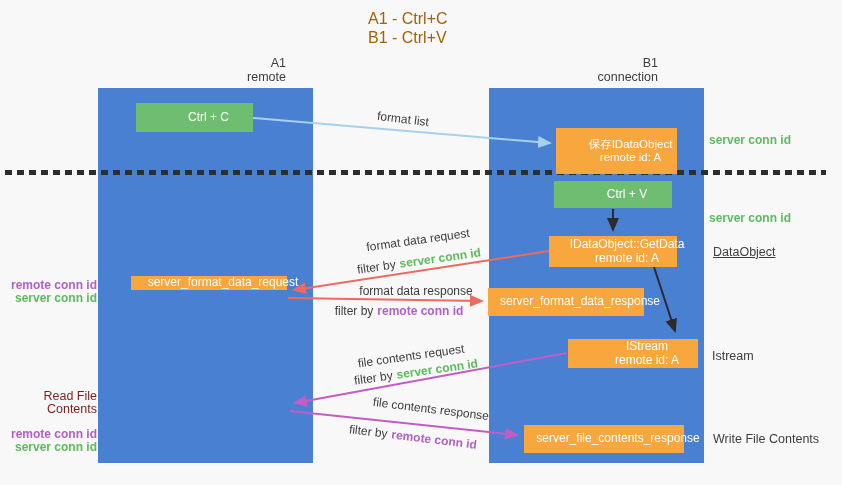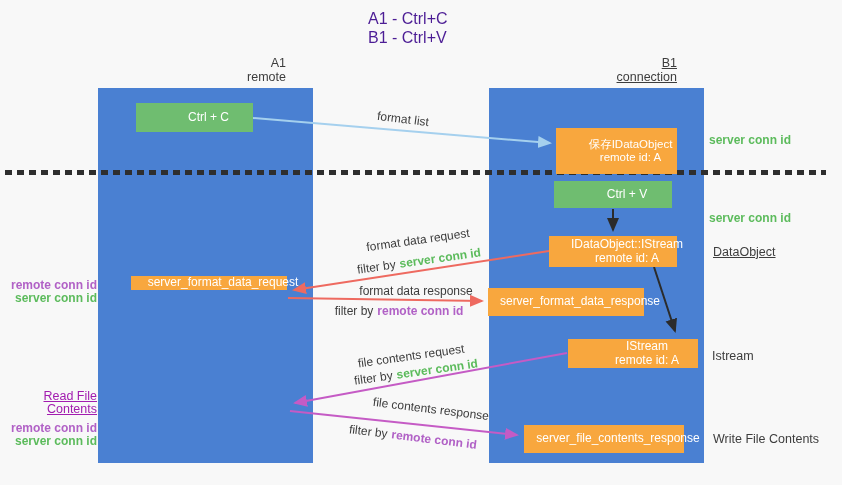--- a/index.html
+++ b/index.html
@@ -7,7 +7,7 @@
   body { font-family:"Liberation Sans","DejaVu Sans",sans-serif; }
   #canvas { position:relative; width:842px; height:485px; background:#f8f8f8; overflow:hidden; }
 
-  .title-block { position:absolute; left:368px; top:9px; font-size:16px; line-height:19px; color:#4c1d95; }
+  .title-block { position:absolute; left:368px; top:9px; font-size:16px; line-height:19px; color:#a16207; }
   .lane-header { position:absolute; top:56px; width:160px; text-align:right; font-size:12.5px; line-height:14px; color:#3d3d3d; }
   .lane { position:absolute; top:88px; width:215px; height:375px; background:#4a80d2; }
   #lane-left  { left:98px; }

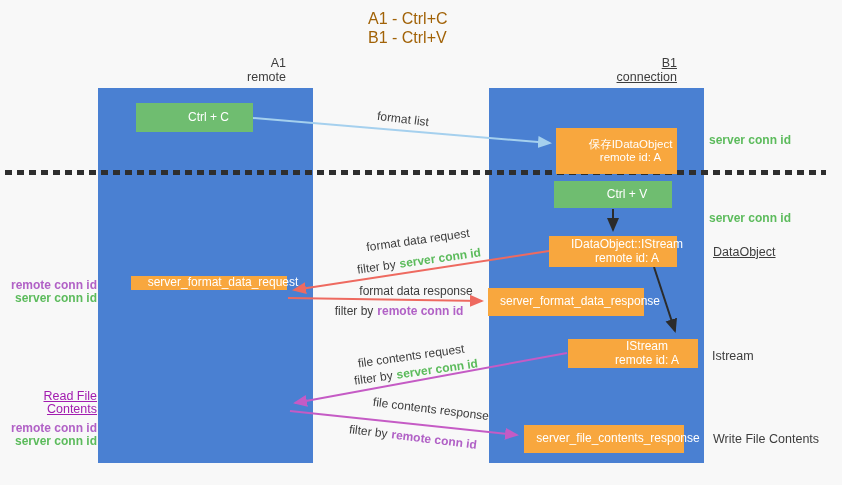--- a/index.html
+++ b/index.html
@@ -48,7 +48,7 @@
     <div>A1</div>
     <div>remote</div>
   </div>
-  <div class="lane-header" style="left:517px;text-decoration:underline;">
+  <div class="lane-header" style="left:498px;">
     <div>B1</div>
     <div>connection</div>
   </div>

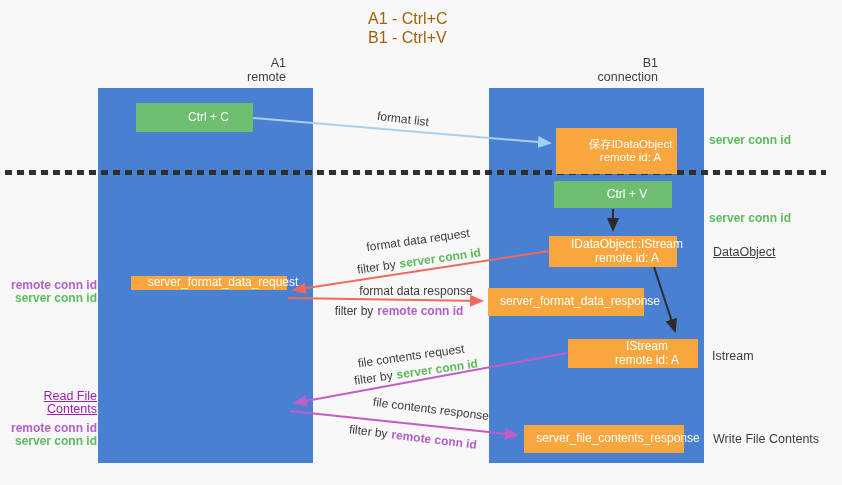--- a/index.html
+++ b/index.html
@@ -96,7 +96,7 @@
   </div>
 
   <div class="node orange" style="left:549px; top:236px; width:128px; height:31px;">
-    <div>IDataObject::IStream</div>
+    <div>IDataObject::GetData</div>
     <div>remote id: A</div>
   </div>
 

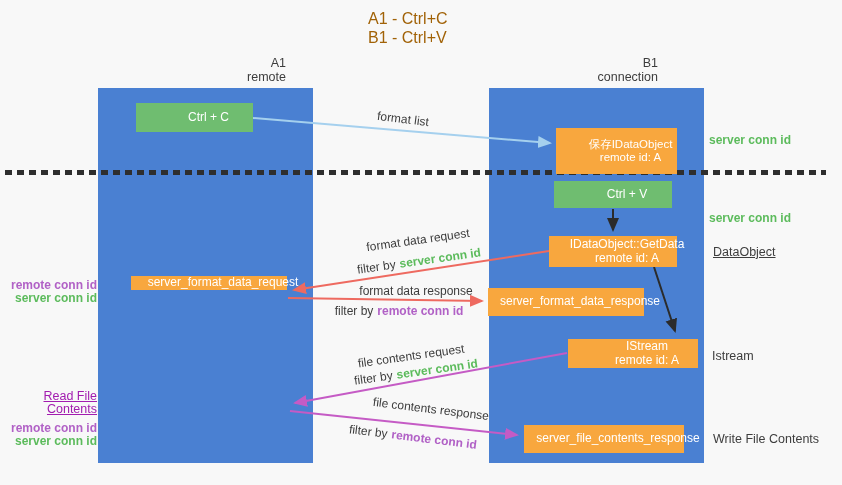--- a/index.html
+++ b/index.html
@@ -30,7 +30,7 @@
   .side-label { position:absolute; white-space:nowrap; font-size:12.5px; color:#3d3d3d; }
   .side-label.green  { color:#5cbb5c; font-weight:bold; font-size:12px; }
   .left-stack { position:absolute; left:0; width:97px; text-align:right; font-size:12px; line-height:13px; }
-  .left-stack .dark { color:#a21caf; font-size:12.5px; margin-bottom:6px;text-decoration:underline; }
+  .left-stack .dark { color:#7f1d1d; font-size:12.5px; margin-bottom:12px; }
 
   svg.arrows { position:absolute; left:0; top:0; width:842px; height:485px; pointer-events:none; }
 </style>

